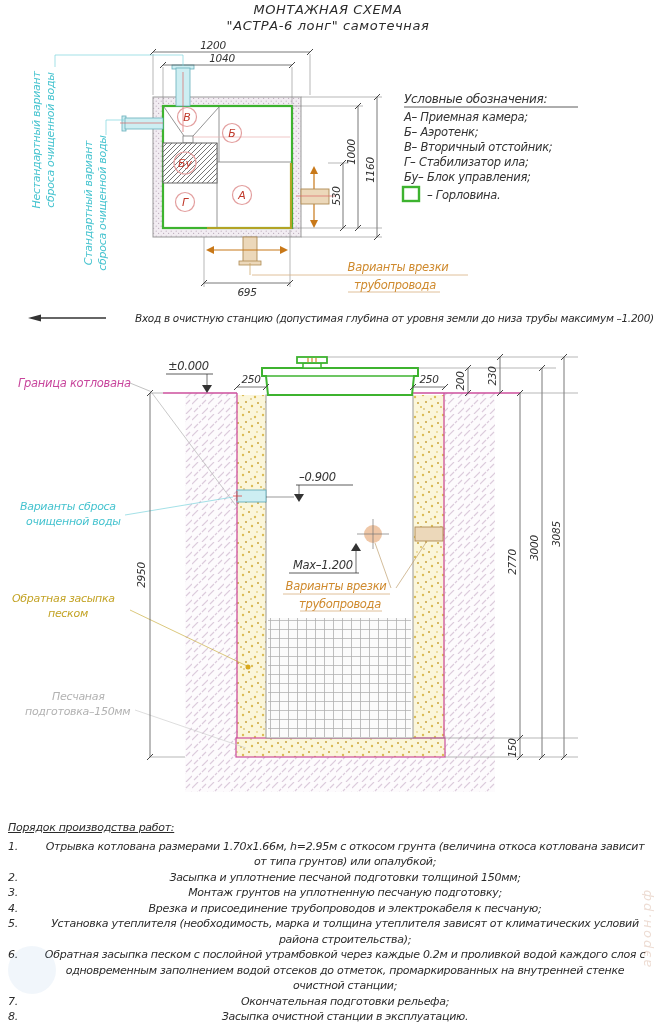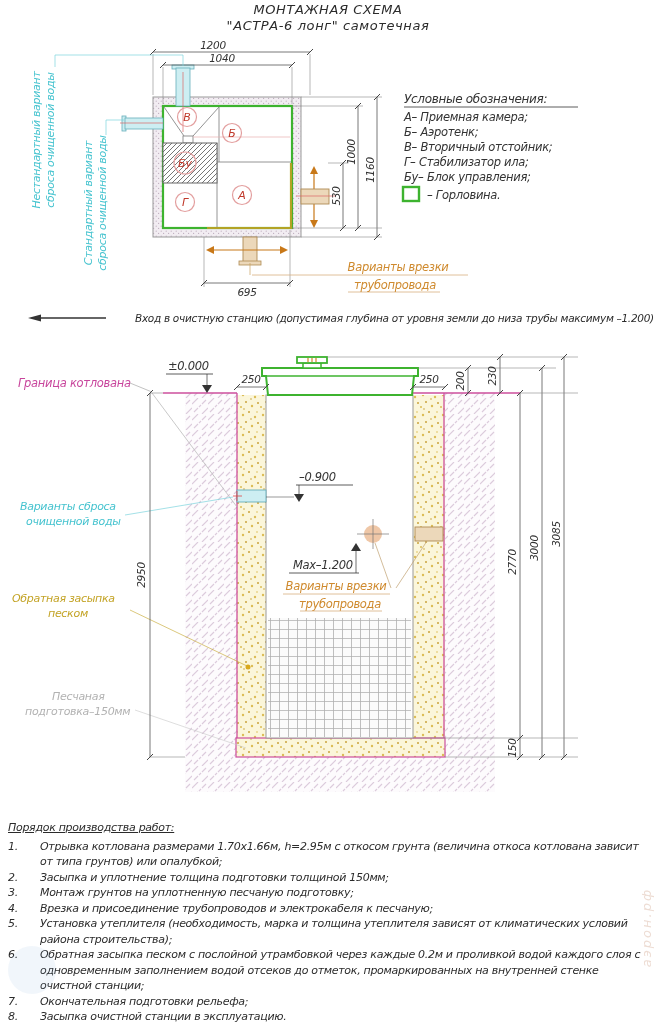--- a/index.html
+++ b/index.html
@@ -28,7 +28,7 @@
   .wl-title{text-decoration:underline;margin-bottom:3px;}
   .wl-item{display:flex;}
   .wl-num{width:32px;flex:none;}
-  .wl-text{flex:1;}
+  .wl-text{flex:1;text-align:center;}
   .wm{position:absolute;right:2px;top:888px;writing-mode:vertical-rl;transform:rotate(180deg);
       font-size:13px;letter-spacing:2px;color:rgba(195,140,110,.30);font-style:italic;}
   .wm-logo{position:absolute;left:8px;top:946px;width:48px;height:48px;border-radius:50%;

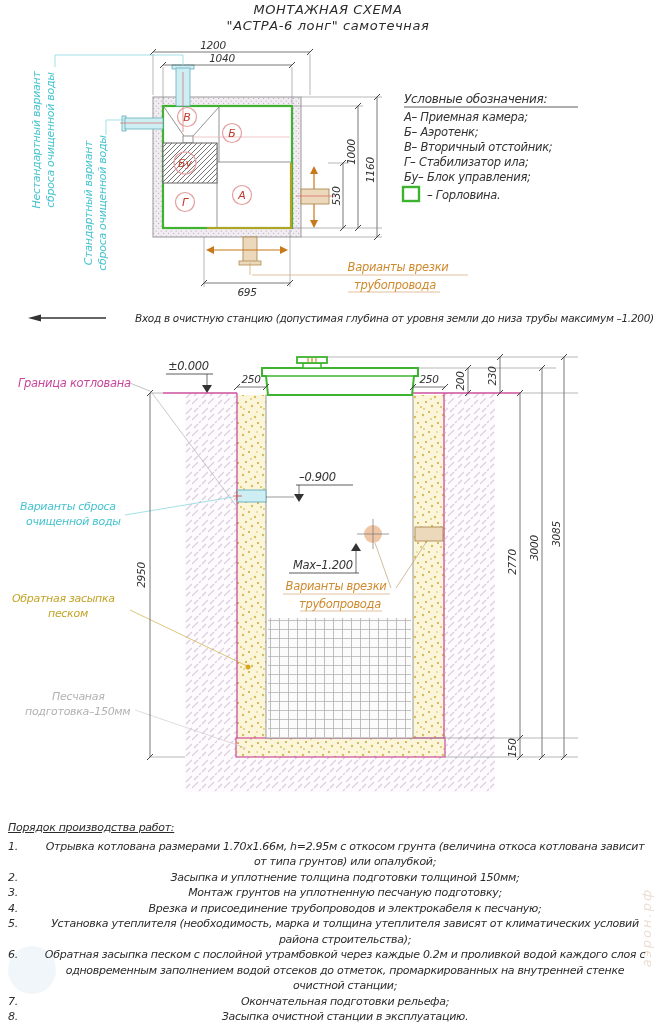--- a/index.html
+++ b/index.html
@@ -366,7 +366,7 @@
     </div>
     <div class="wl-item">
       <span class="wl-num">2.</span>
-      <span class="wl-text">Засыпка и уплотнение толщина подготовки толщиной 150мм;</span>
+      <span class="wl-text">Засыпка и уплотнение песчаной подготовки толщиной 150мм;</span>
     </div>
     <div class="wl-item">
       <span class="wl-num">3.</span>

